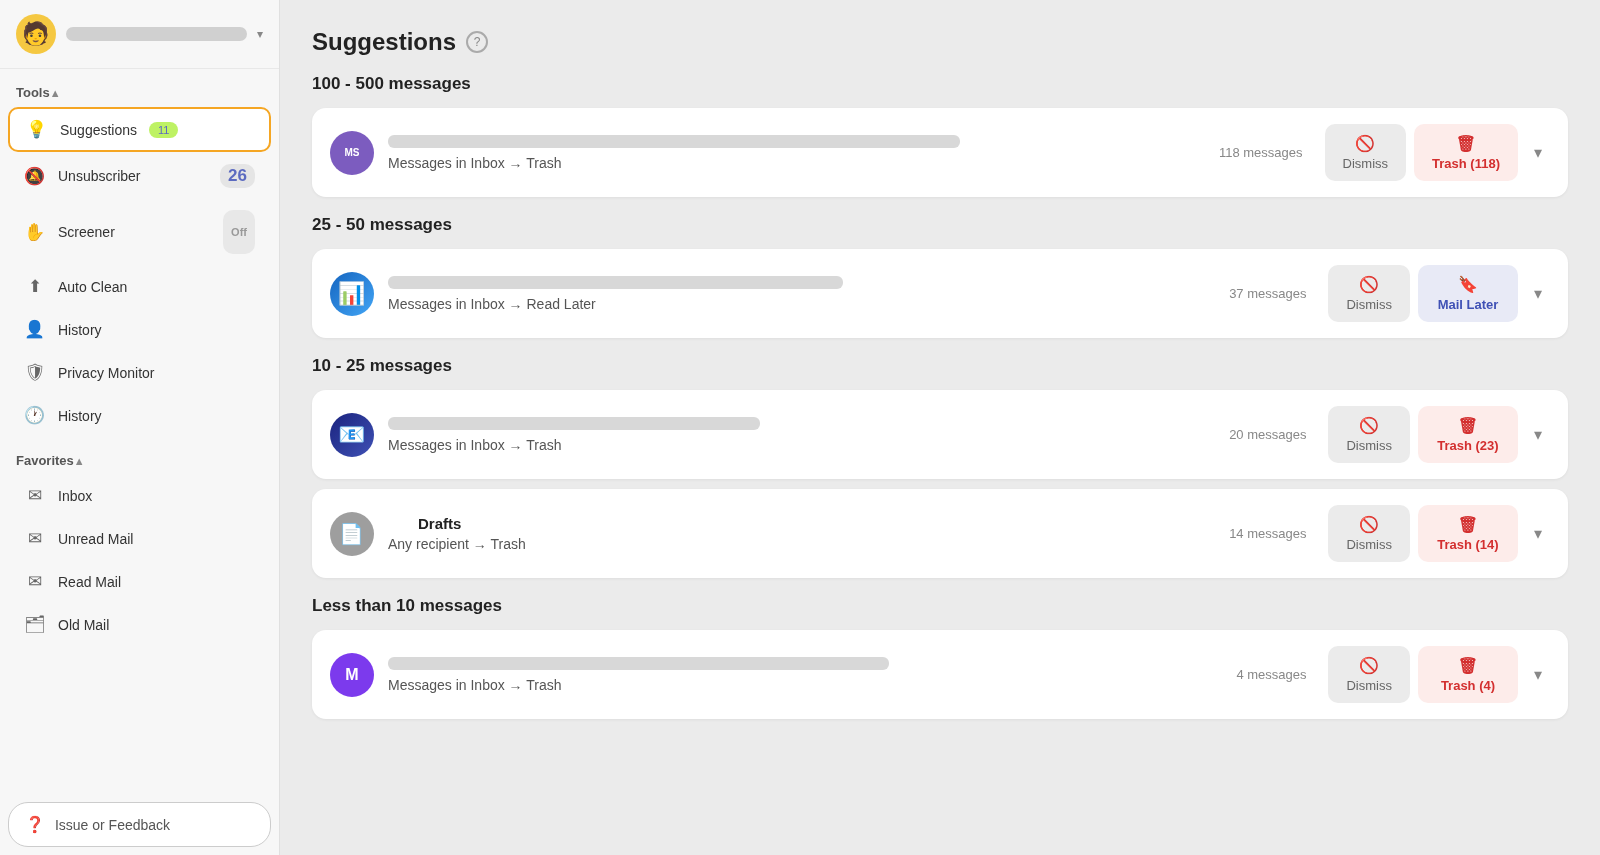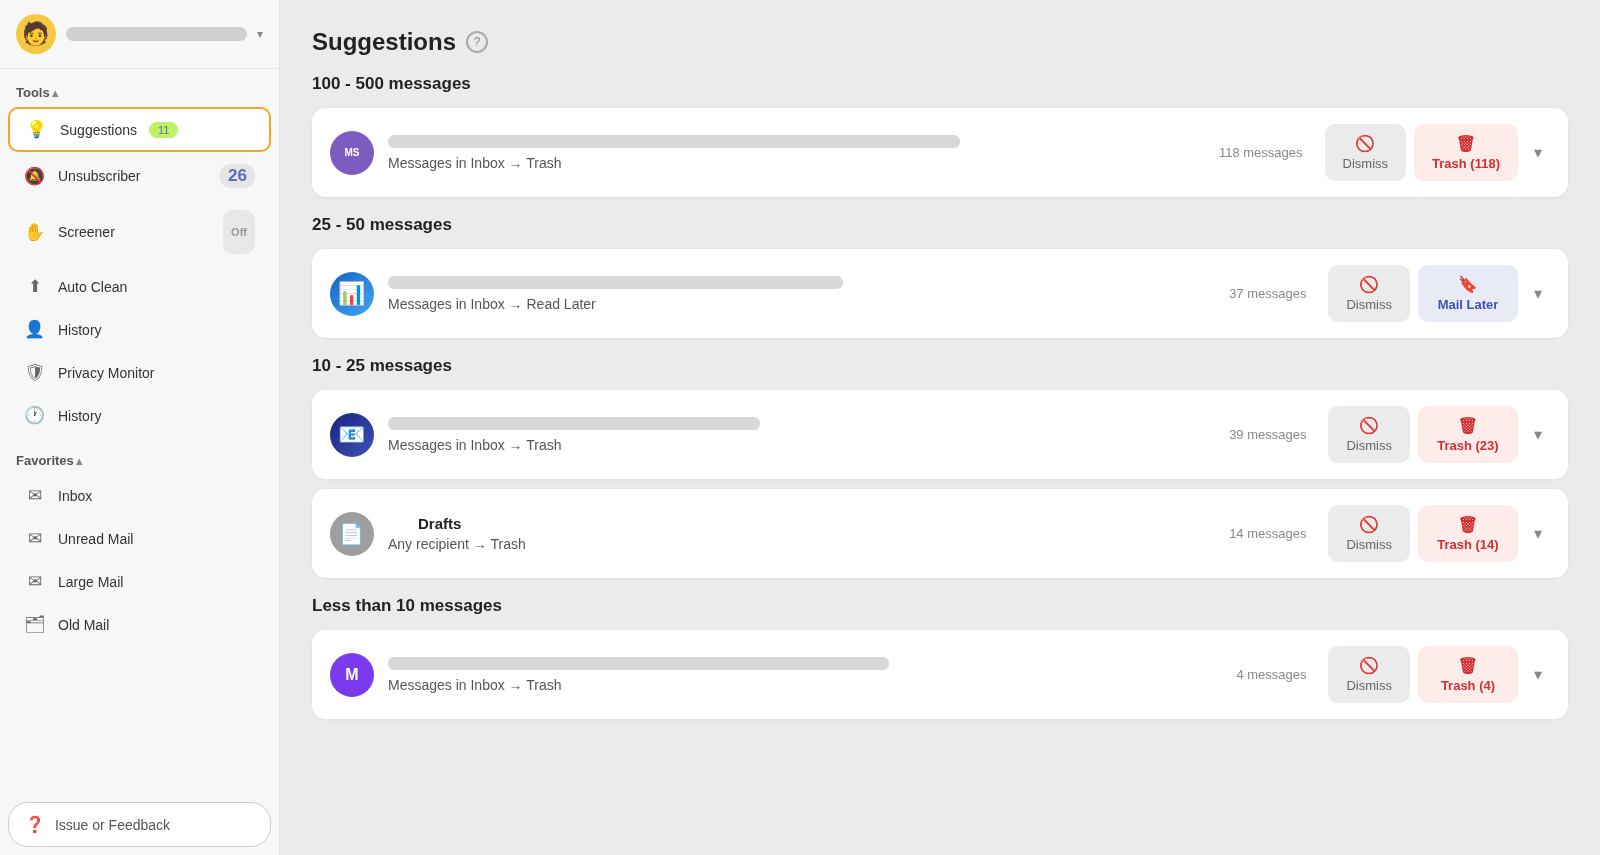--- a/index.html
+++ b/index.html
@@ -418,7 +418,7 @@
         <div class="card-name-bar w45"></div>
         <div class="card-description">Messages in Inbox → Trash</div>
       </div>
-      <span class="message-count">39 messages</span>
+      <span class="message-count">20 messages</span>
       <div class="action-buttons">
         <button class="btn-dismiss">
           <span style="font-size:16px;">🚫</span>

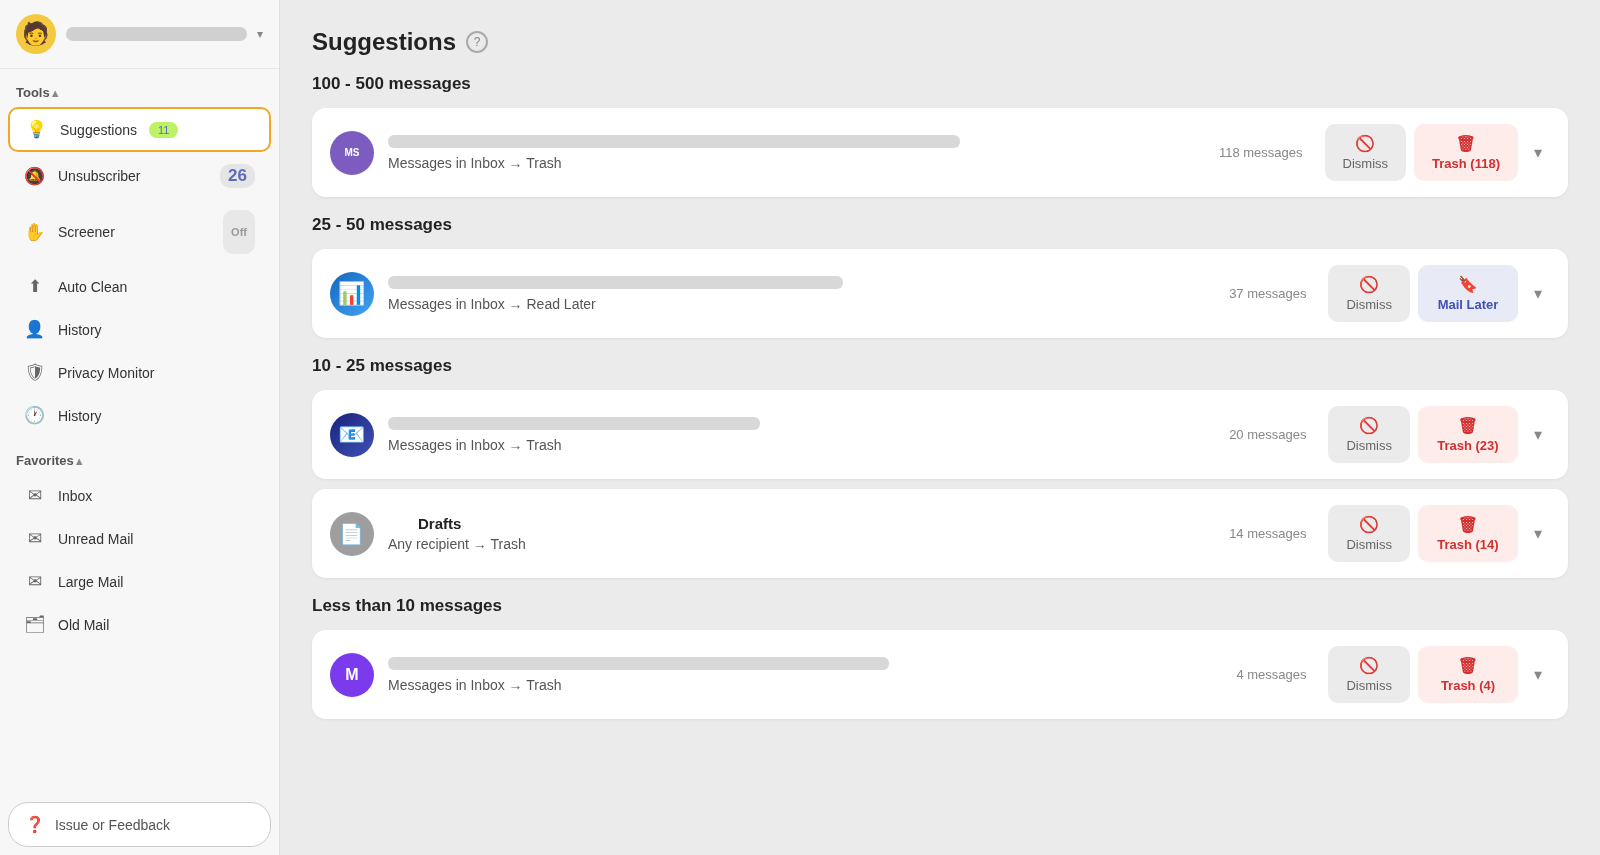--- a/index.html
+++ b/index.html
@@ -338,7 +338,7 @@
 
   <div class="nav-item">
     <span class="icon">✉</span>
-    <span>Large Mail</span>
+    <span>Read Mail</span>
   </div>
 
   <div class="nav-item">

